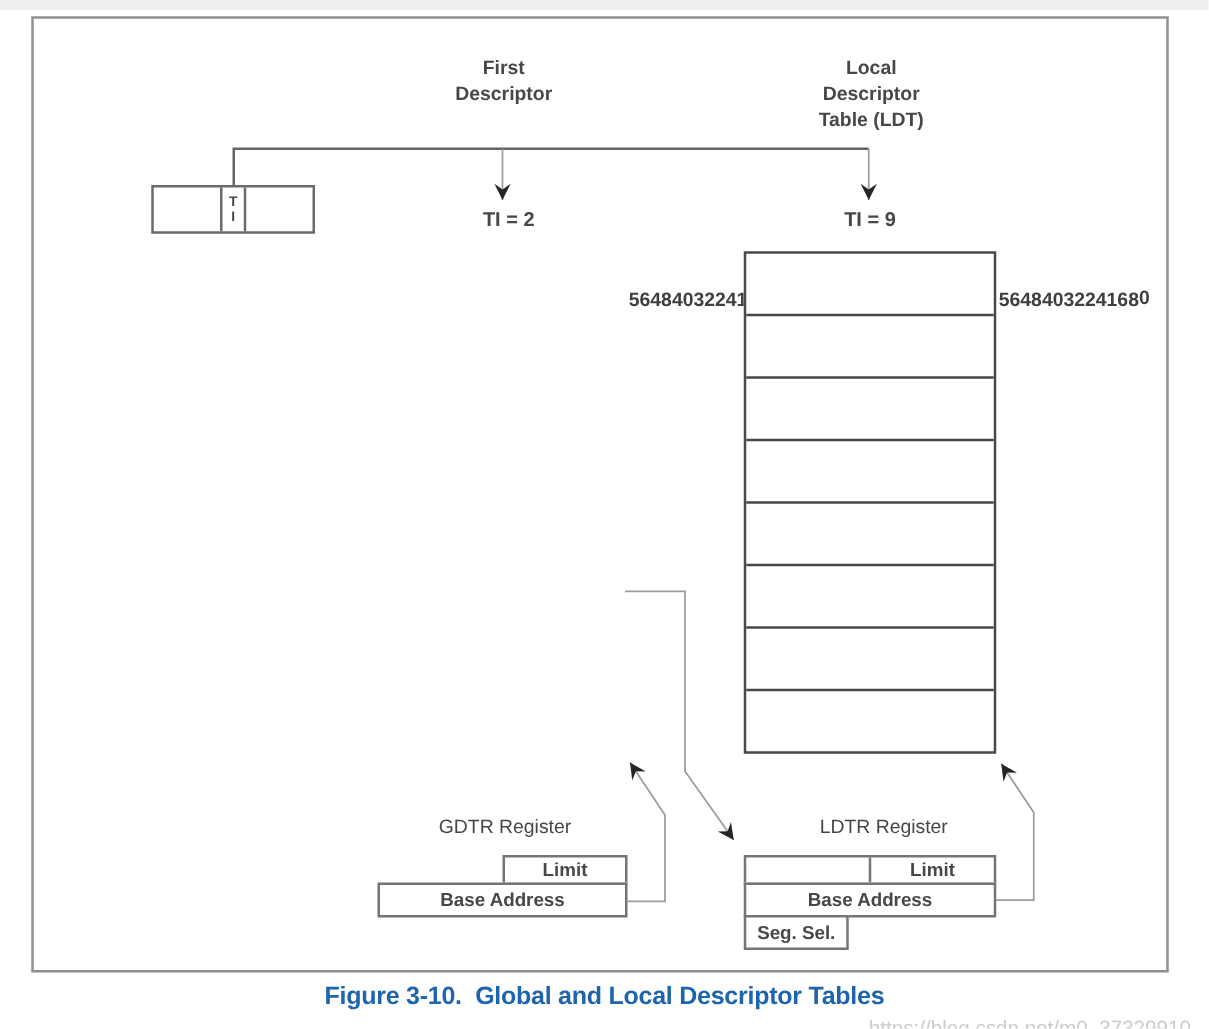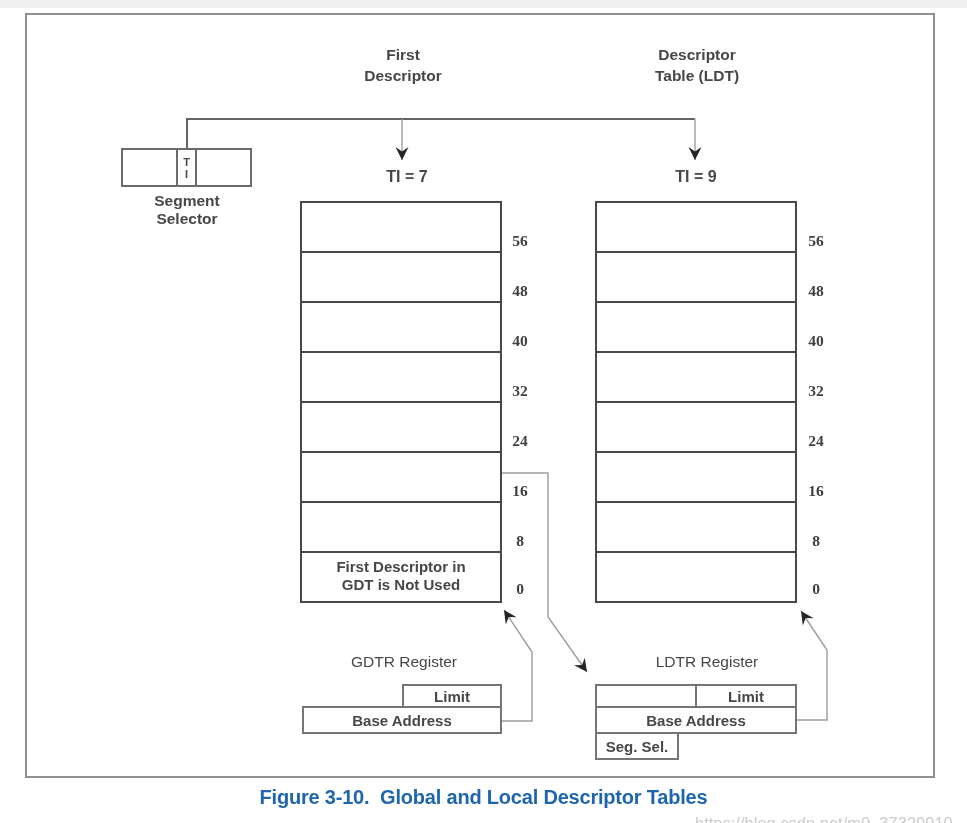--- a/index.html
+++ b/index.html
@@ -63,6 +63,7 @@
     <div>Descriptor</div>
   </div>
   <div class="abs hdr" style="left:597px;top:44px;width:200px;">
+    <div>Local</div>
     <div>Descriptor</div>
     <div>Table (LDT)</div>
   </div>

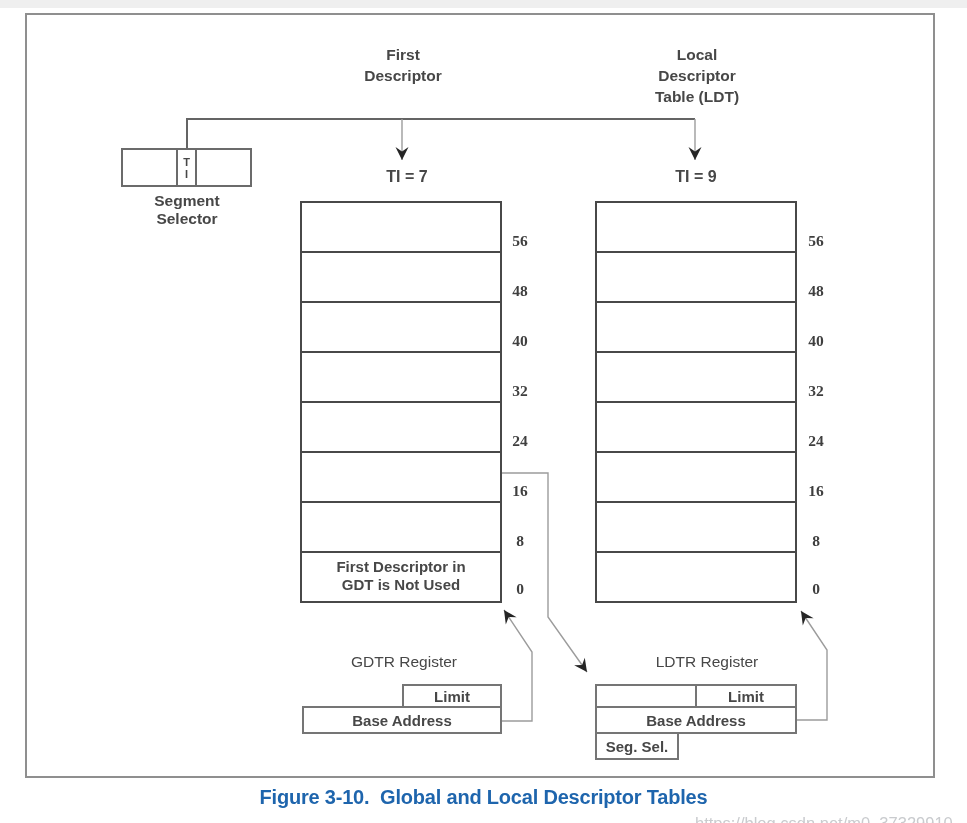--- a/index.html
+++ b/index.html
@@ -68,7 +68,7 @@
     <div>Table (LDT)</div>
   </div>
 
-  <div class="abs ti-label" style="left:367px;top:168px;width:80px;">TI = 7</div>
+  <div class="abs ti-label" style="left:367px;top:168px;width:80px;">TI = 2</div>
   <div class="abs ti-label" style="left:656px;top:168px;width:80px;">TI = 9</div>
 
   <div class="abs sel-box">

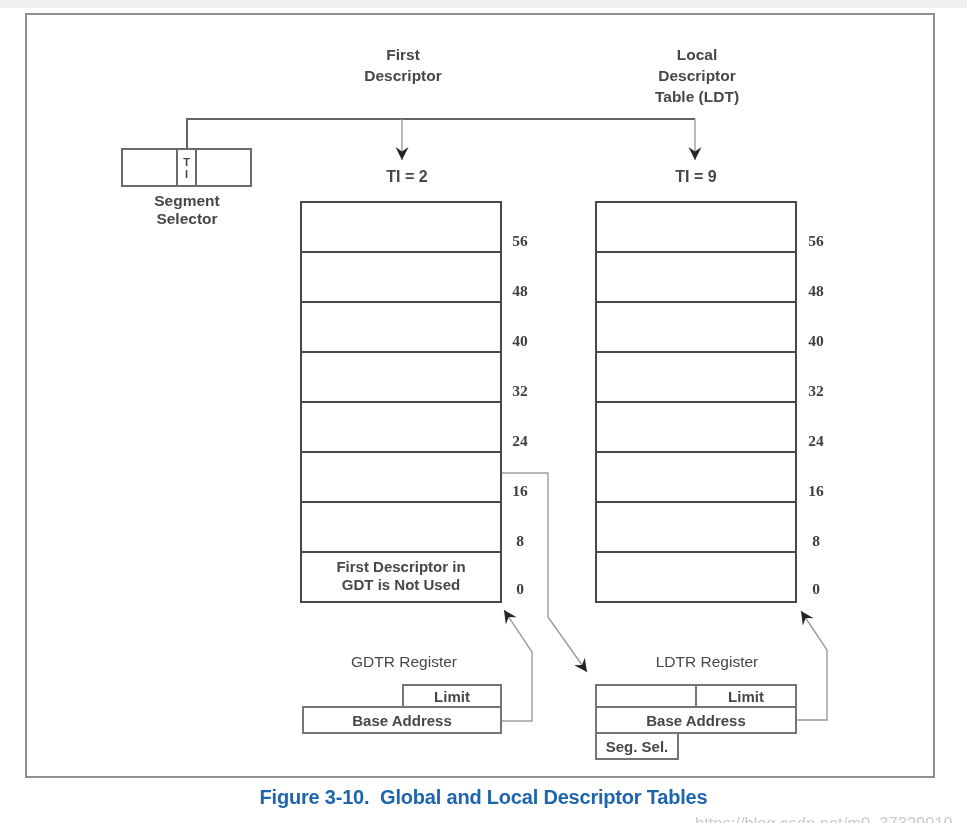--- a/index.html
+++ b/index.html
@@ -79,10 +79,6 @@
     </div>
     <div class="sel-cell"></div>
   </div>
-  <div class="abs sel-label">
-    <div>Segment</div>
-    <div>Selector</div>
-  </div>
 
   <div class="abs dtable" style="left:300px;top:201px;width:202px;height:402px;">
     <div class="drow"></div>

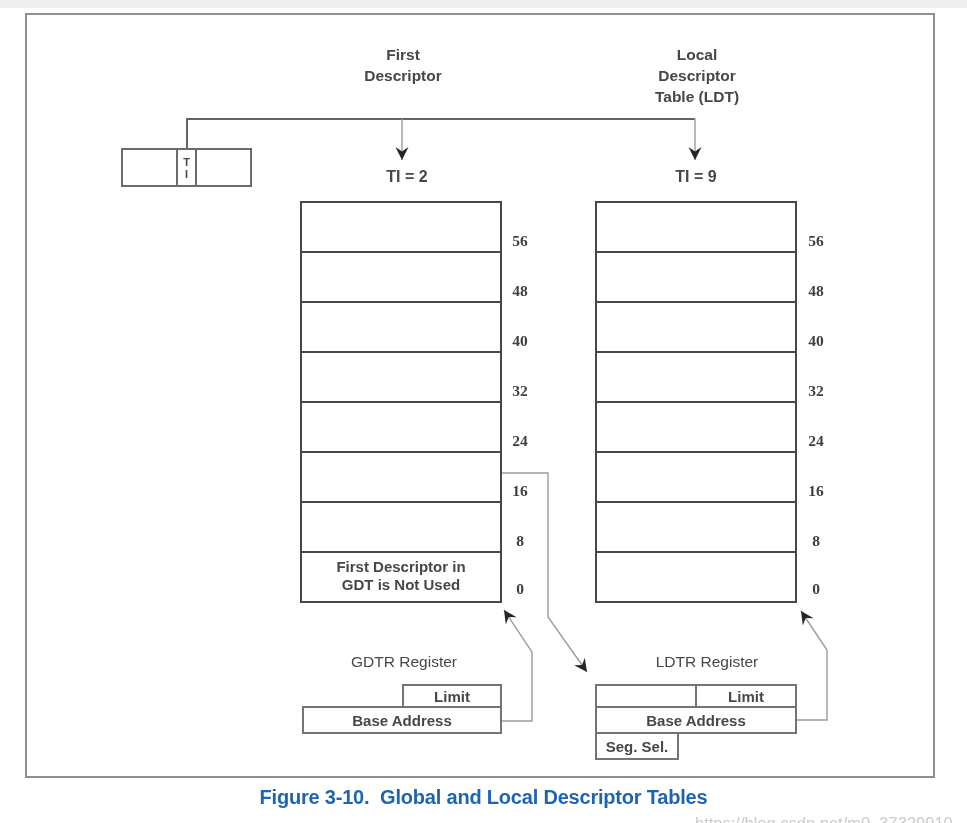--- a/index.html
+++ b/index.html
@@ -22,7 +22,7 @@
   .drow{height:50px;border-bottom:2px solid #484848;box-sizing:border-box;}
   .drow.last{height:48px;border-bottom:none;}
   .note{padding-top:5px;font-size:15px;line-height:18px;font-weight:bold;text-align:center;color:#474747;}
-  .offsets{display:flex;flex-direction:column;width:34px;font-family:Liberation Serif, serif;}
+  .offsets{display:flex;flex-direction:row;width:34px;}
   .offcell{height:50px;display:flex;align-items:flex-end;justify-content:center;
     font-size:15.5px;font-weight:bold;color:#3f3f3f;padding-bottom:1px;box-sizing:border-box;}
   .reg-label{width:160px;font-size:15.5px;font-weight:normal;text-align:center;}

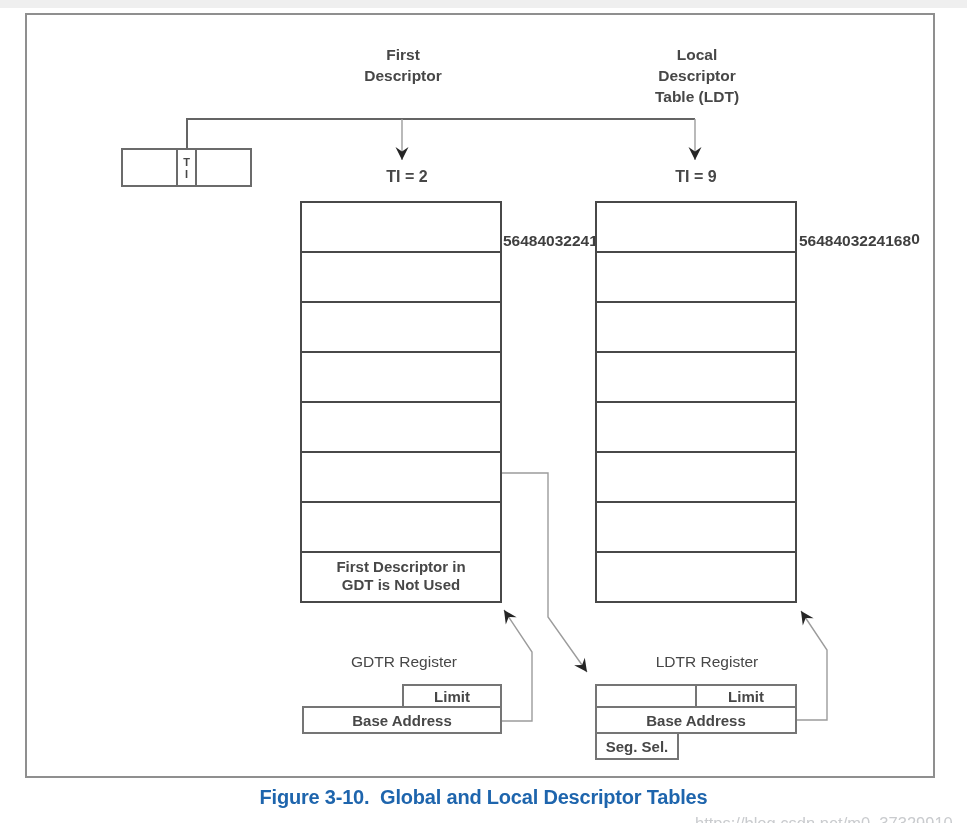--- a/index.html
+++ b/index.html
@@ -80,21 +80,6 @@
     <div class="sel-cell"></div>
   </div>
 
-  <div class="abs dtable" style="left:300px;top:201px;width:202px;height:402px;">
-    <div class="drow"></div>
-    <div class="drow"></div>
-    <div class="drow"></div>
-    <div class="drow"></div>
-    <div class="drow"></div>
-    <div class="drow"></div>
-    <div class="drow"></div>
-    <div class="drow last">
-      <div class="note">
-        <div>First Descriptor in</div>
-        <div>GDT is Not Used</div>
-      </div>
-    </div>
-  </div>
   <div class="abs offsets" style="left:503px;top:201px;">
     <div class="offcell">56</div>
     <div class="offcell">48</div>

